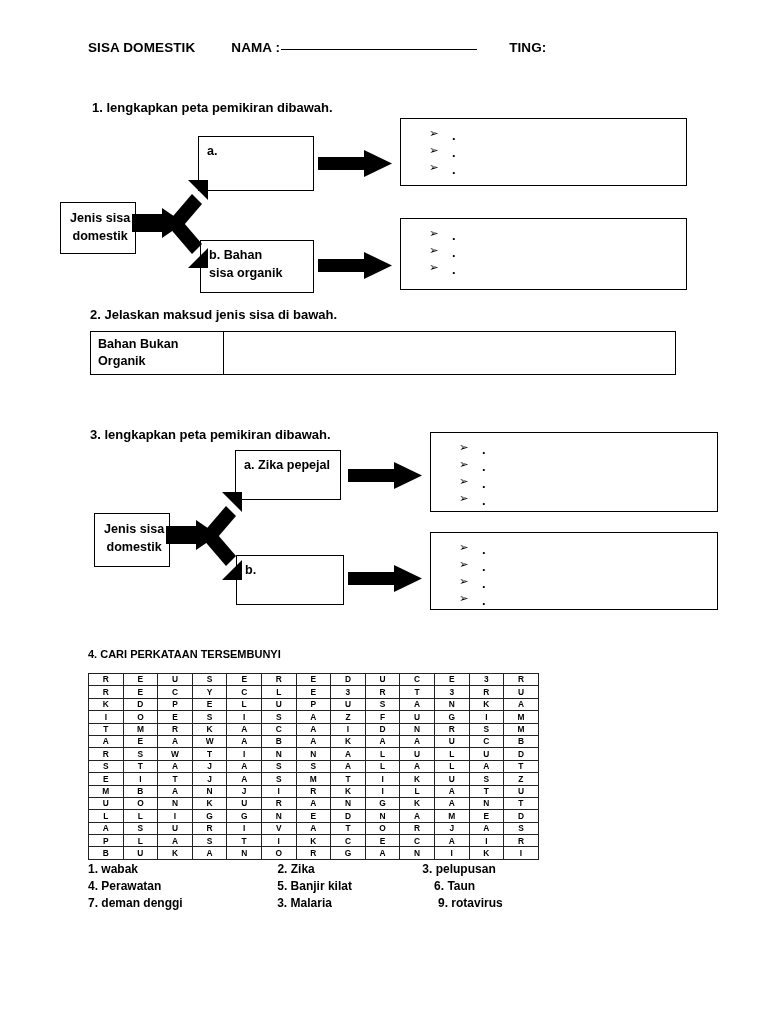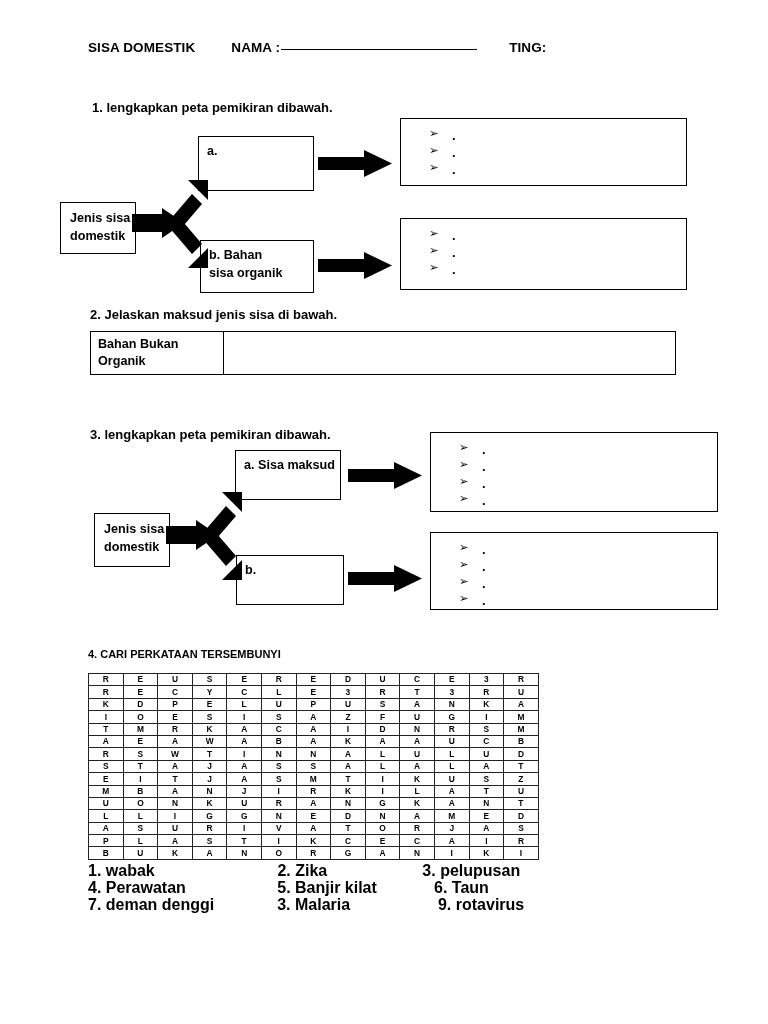--- a/index.html
+++ b/index.html
@@ -60,7 +60,7 @@
   
   #src1 { left: 60px;  top: 202px; width: 76px;  height: 52px; }
   #src2 { left: 94px;  top: 513px; width: 76px;  height: 54px; }
-  #src1 .box-txt, #src2 .box-txt { left: 9px; top: 6px; }
+  #src1 .box-txt, #src2 .box-txt { left: 9px; top: 6px; text-align: center; }
 
   
   #b1a { left: 198px; top: 136px; width: 116px; height: 55px; }

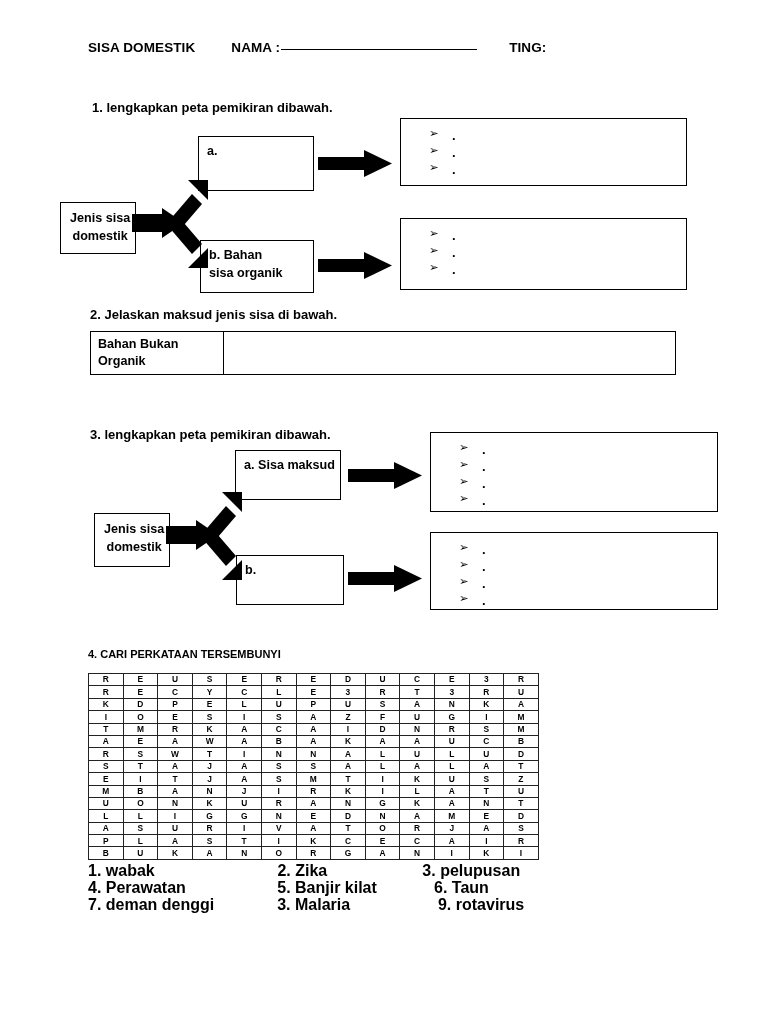--- a/index.html
+++ b/index.html
@@ -260,7 +260,7 @@
   <div class="q-label" id="q3">3. lengkapkan peta pemikiran dibawah.</div>
 
   <div class="box" id="b3a">
-    <span class="box-txt">a. Sisa maksud</span>
+    <span class="box-txt">a. Zika pepejal</span>
   </div>
 
   <div class="box" id="src2">

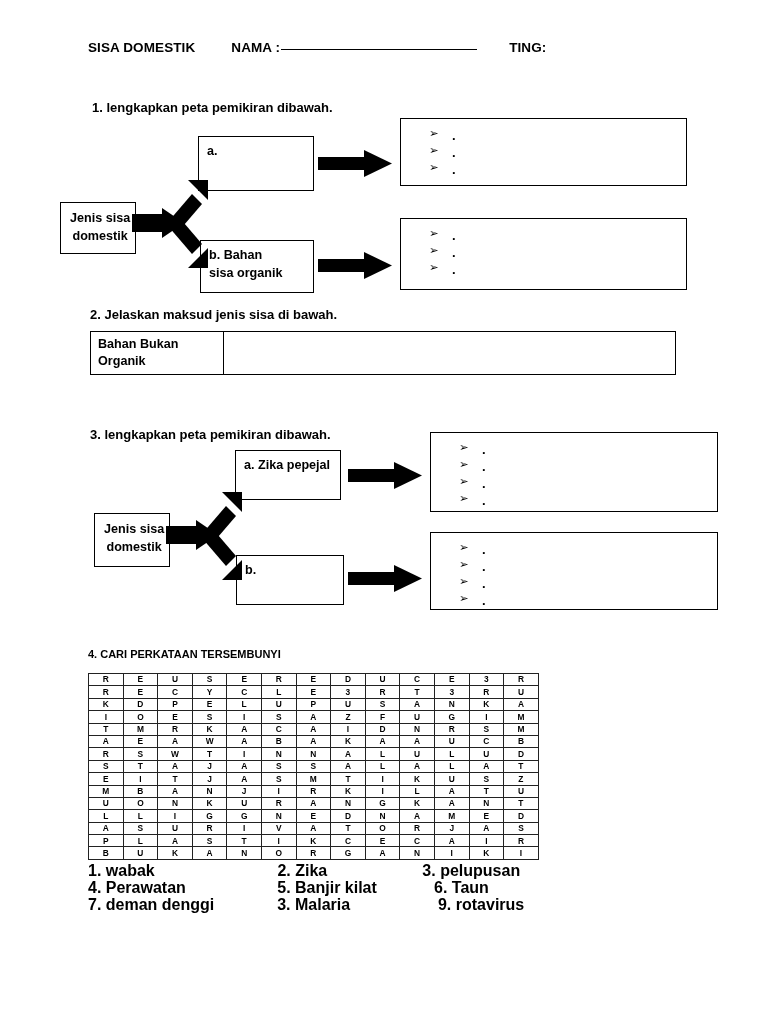--- a/index.html
+++ b/index.html
@@ -154,7 +154,7 @@
   .wl-row {
     display: flex;
     height: 17px;
-    font-size: 16px; font-weight: bold;
+    font-size: 12px; font-weight: bold;
     align-items: baseline;
   }
   .wl-c1 { width: 196px; }

